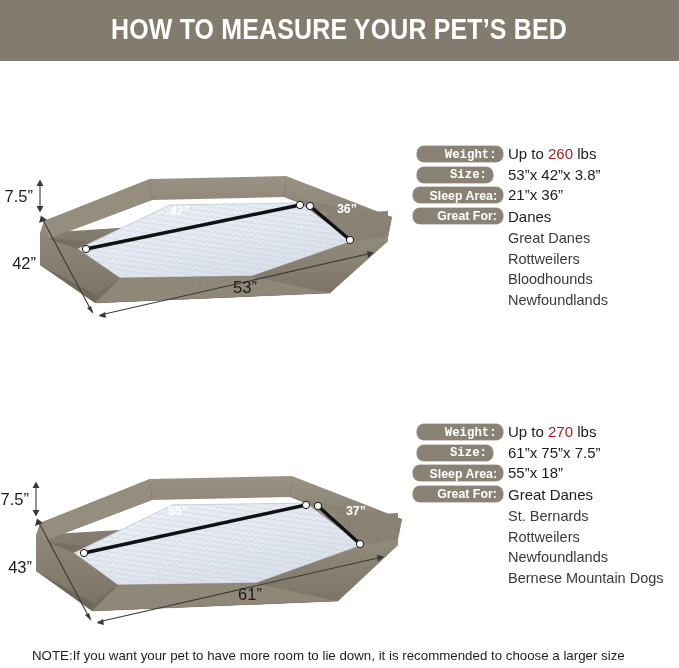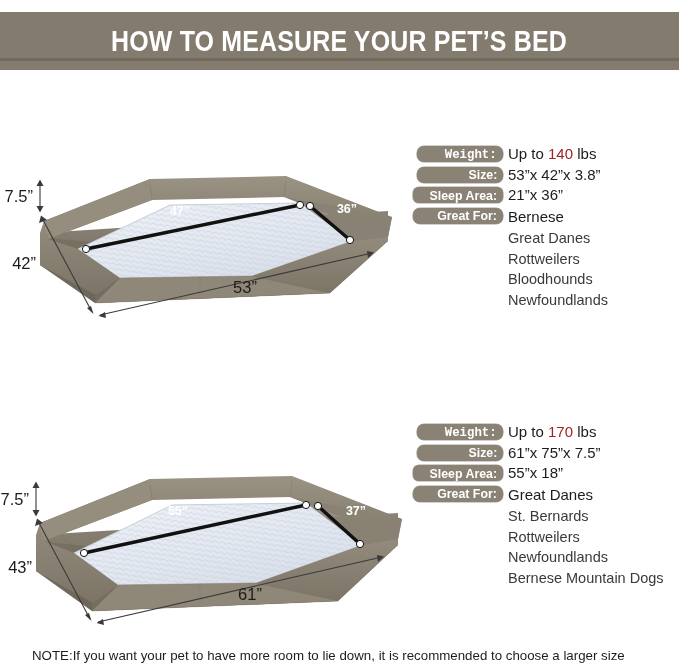--- a/index.html
+++ b/index.html
@@ -12,7 +12,7 @@
 
   
   .header{
-    position:absolute;left:0;top:12px;width:679px;height:58px;
+    position:absolute;left:0;top:0;width:679px;height:58px;
     background:#837c6e;
     display:flex;align-items:center;justify-content:center;
   }

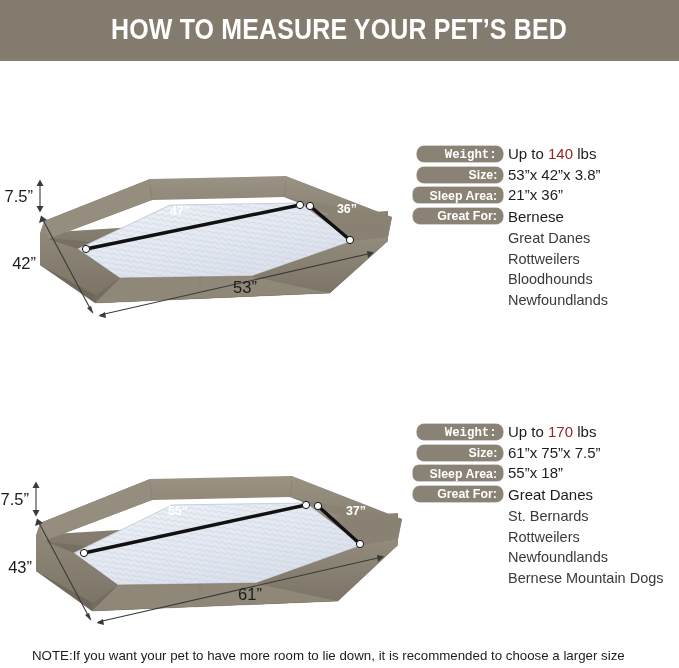--- a/index.html
+++ b/index.html
@@ -249,7 +249,7 @@
       <div class="pill weight">
         <span class="pill-text">Weight:</span>
       </div>
-      <div class="val"><span>Up to </span><span class="red">140</span><span> lbs</span></div>
+      <div class="val"><span>Up to </span><span class="red">260</span><span> lbs</span></div>
     </div>
     <div class="spec-row">
       <div class="pill size">

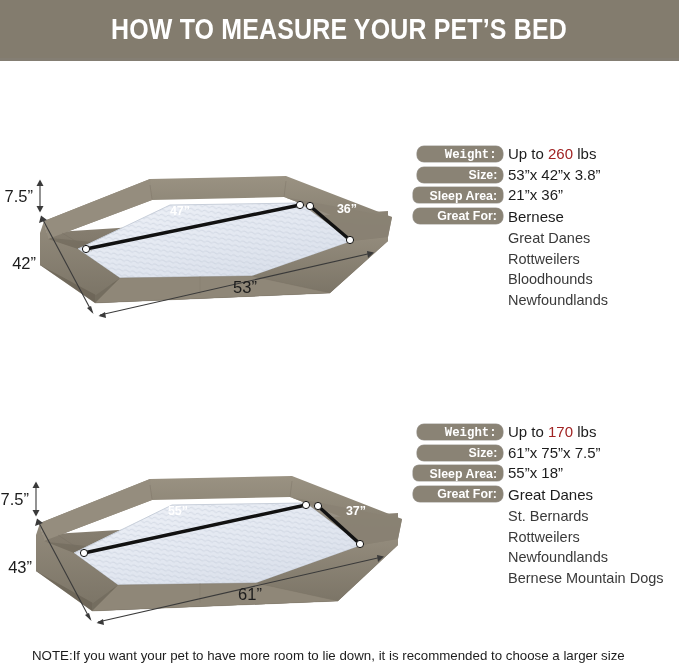--- a/index.html
+++ b/index.html
@@ -50,7 +50,7 @@
     white-space:nowrap;transform:scaleX(0.95);transform-origin:right center;
   }
   .pill.weight{width:86px;left:4px;font-family:Liberation Mono, monospace;}
-  .pill.size{width:86px;left:4px;}
+  .pill.size{width:76px;left:4px;font-family:Liberation Mono, monospace;}
   .pill.sleep{width:90px;left:0px;border-radius:6px;}
   .pill.great{width:90px;left:0px;padding-left:32px;}
 

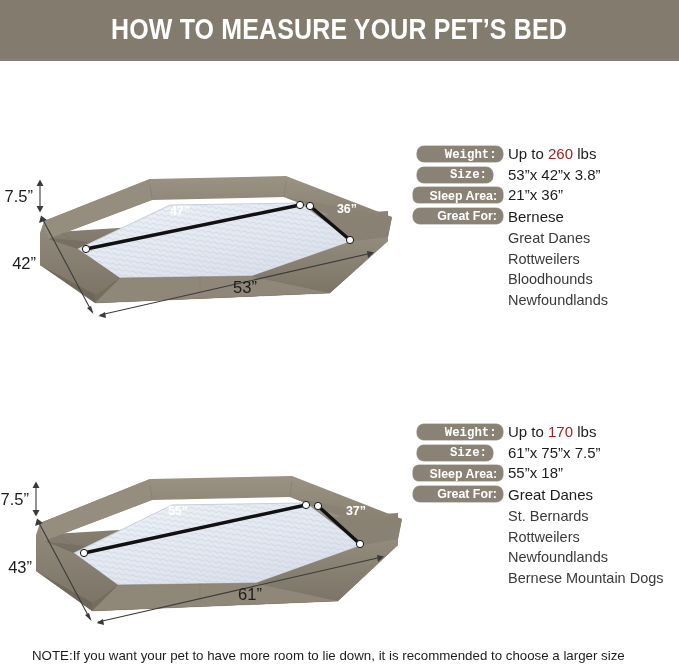--- a/index.html
+++ b/index.html
@@ -51,7 +51,7 @@
   }
   .pill.weight{width:86px;left:4px;font-family:Liberation Mono, monospace;}
   .pill.size{width:76px;left:4px;font-family:Liberation Mono, monospace;}
-  .pill.sleep{width:90px;left:0px;border-radius:6px;}
+  .pill.sleep{width:90px;left:0px;}
   .pill.great{width:90px;left:0px;padding-left:32px;}
 
   .val{

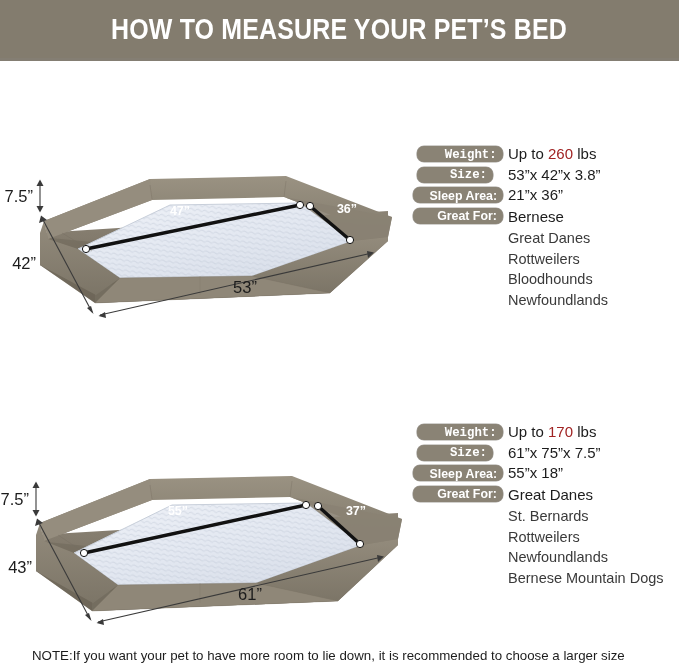--- a/index.html
+++ b/index.html
@@ -267,7 +267,7 @@
       <div class="pill great">
         <span class="pill-text">Great For:</span>
       </div>
-      <div class="val" style="top:0px;">Bernese</div>
+      <div class="val" style="top:0px;">Danes</div>
     </div>
     <div class="breeds">
       <div class="breed">Great Danes</div>

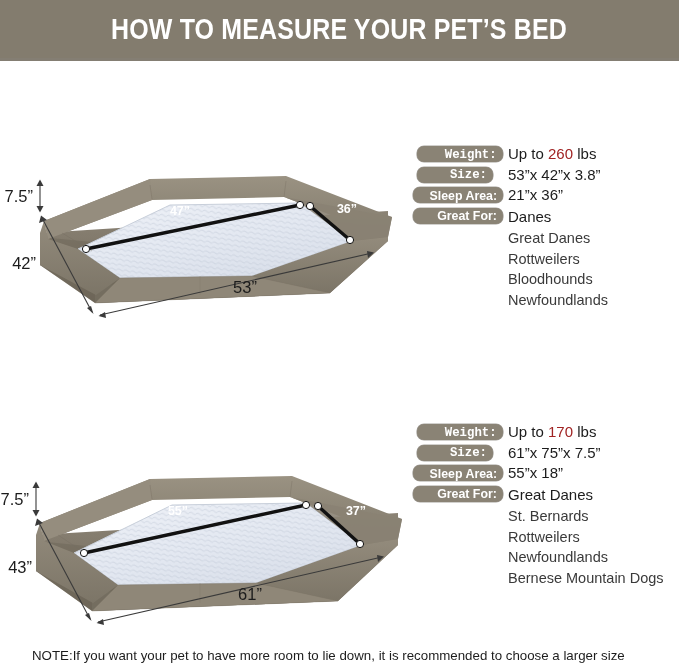--- a/index.html
+++ b/index.html
@@ -282,7 +282,7 @@
       <div class="pill weight">
         <span class="pill-text">Weight:</span>
       </div>
-      <div class="val"><span>Up to </span><span class="red">170</span><span> lbs</span></div>
+      <div class="val"><span>Up to </span><span class="red">270</span><span> lbs</span></div>
     </div>
     <div class="spec-row">
       <div class="pill size">

